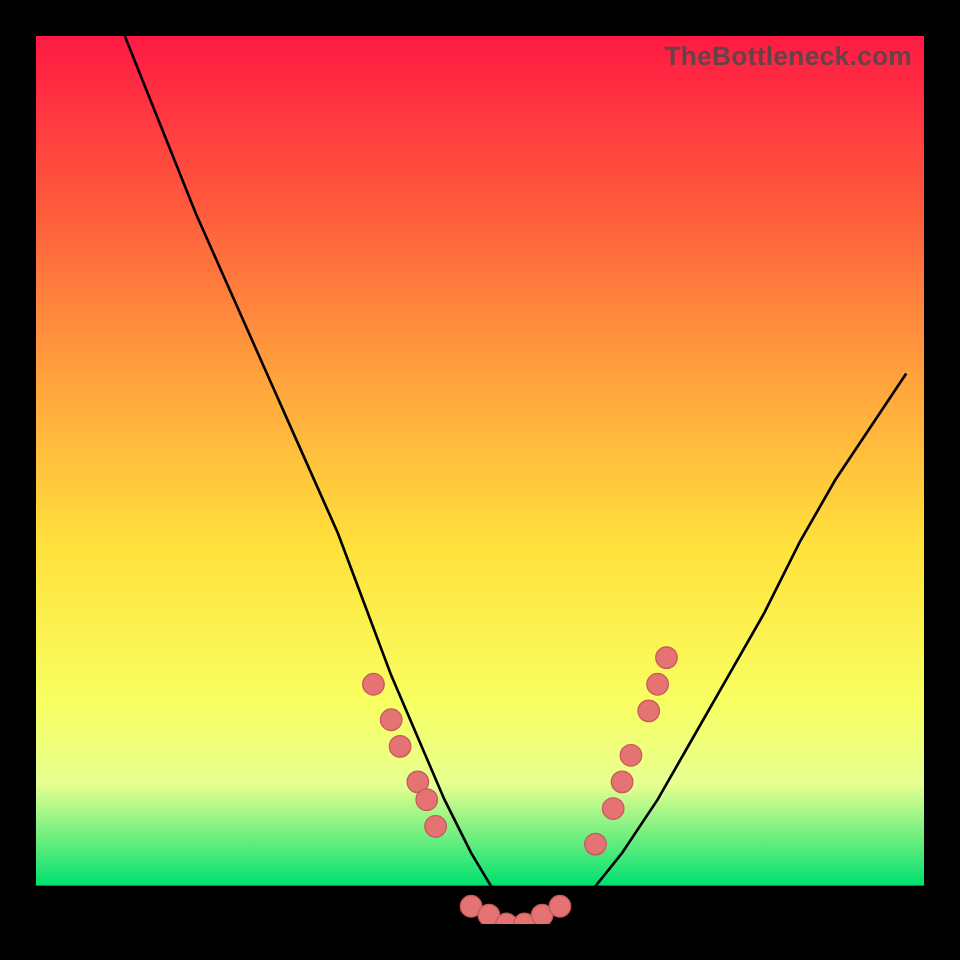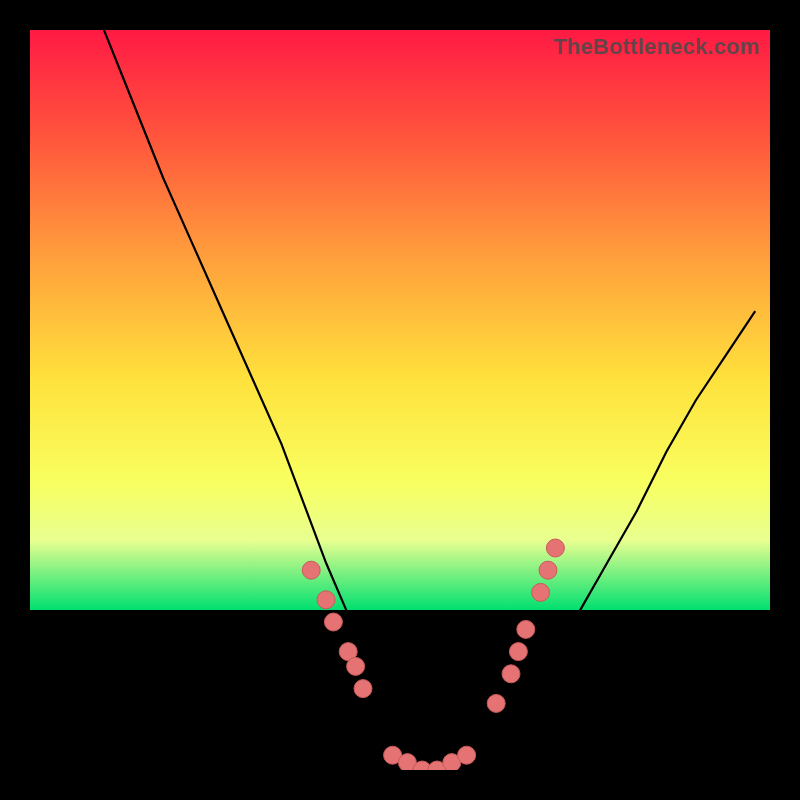--- a/index.html
+++ b/index.html
@@ -15,7 +15,7 @@
     left: 30px;
     top: 30px;
     width: 740px;
-    height: 580px;
+    height: 708px;
     background: linear-gradient(to bottom,
       #ff1a44 0%,
       #ff5a3c 20%,

